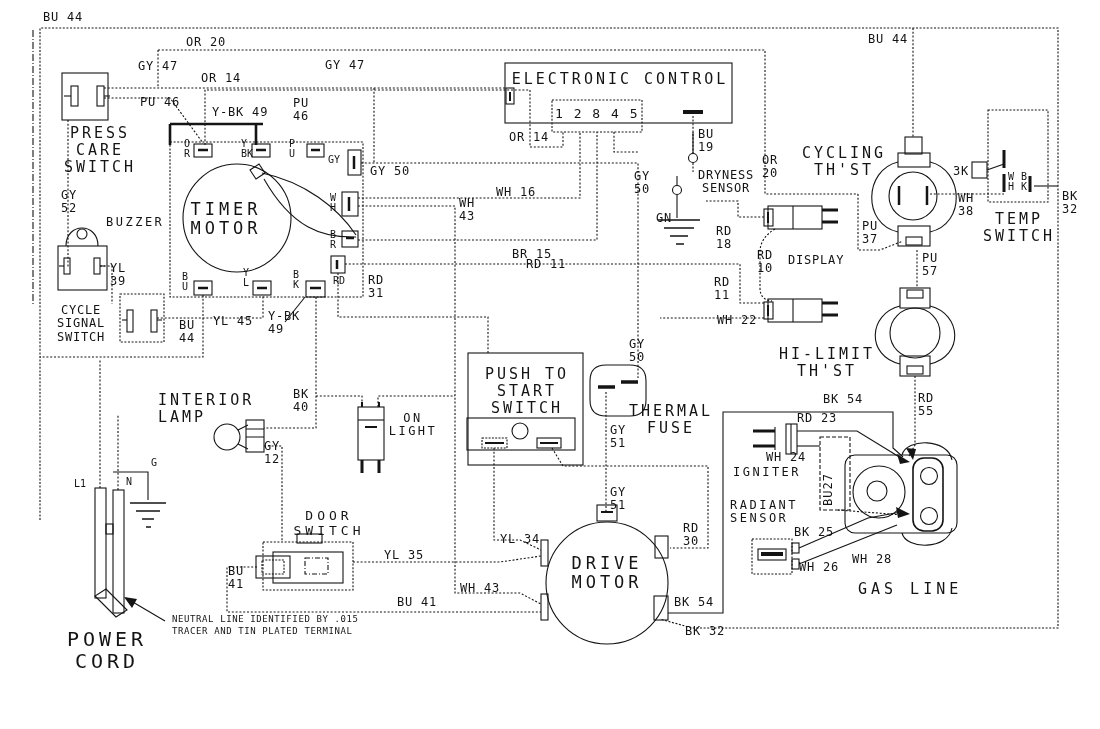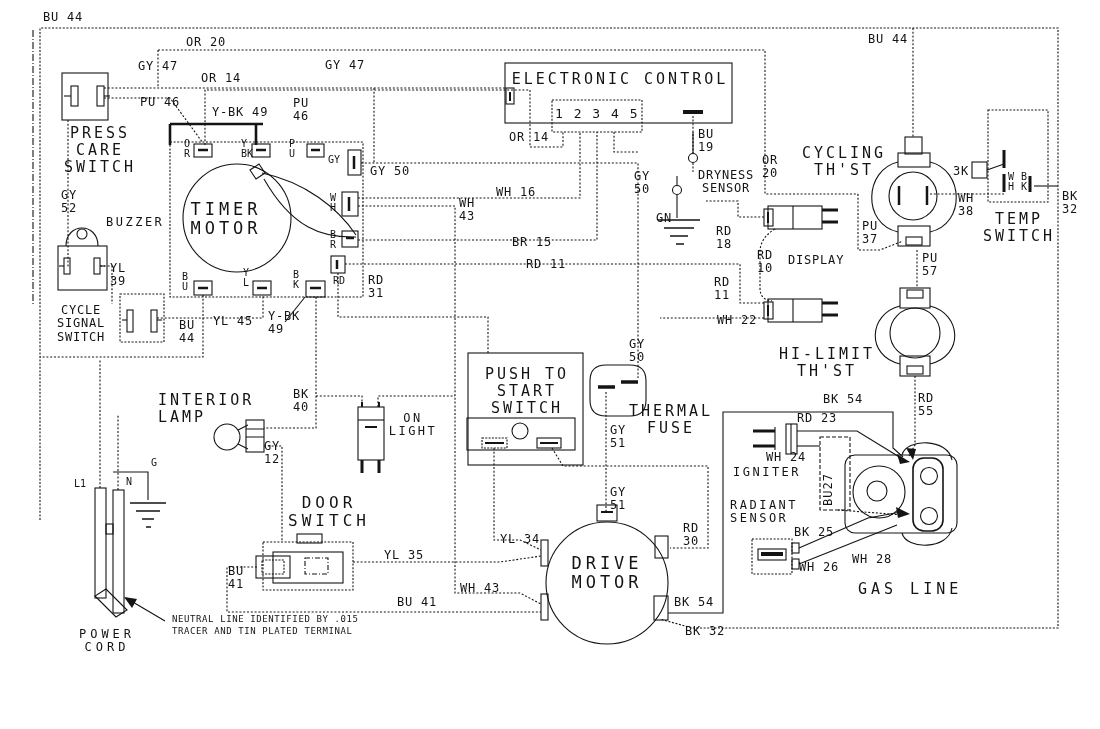--- a/index.html
+++ b/index.html
@@ -376,7 +376,7 @@
 <span class="lbl b17 ctr" style="left:226px;top:200px">TIMER
 MOTOR</span>
 <span class="lbl big ctr" style="left:620px;top:71px">ELECTRONIC CONTROL</span>
-<span class="lbl pins ctr" style="left:597px;top:107px">1 2 3 4 5</span>
+<span class="lbl pins ctr" style="left:597px;top:107px">1 2 8 4 5</span>
 <span class="lbl ctr" style="left:726px;top:169px">DRYNESS
 SENSOR</span>
 <span class="lbl" style="left:788px;top:254px">DISPLAY</span>

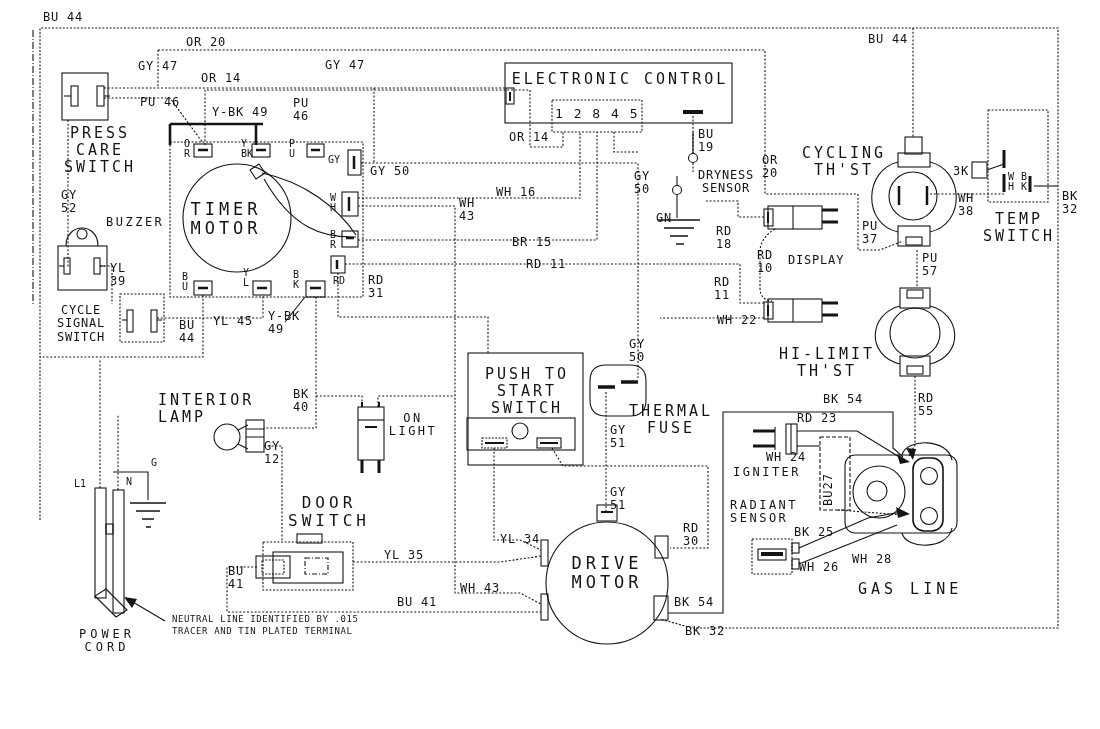--- a/index.html
+++ b/index.html
@@ -332,7 +332,7 @@
 <span class="lbl" style="left:459px;top:197px">WH
 43</span>
 <span class="lbl" style="left:496px;top:186px">WH 16</span>
-<span class="lbl" style="left:512px;top:236px">BR 15</span>
+<span class="lbl" style="left:512px;top:248px">BR 15</span>
 <span class="lbl" style="left:526px;top:258px">RD 11</span>
 <span class="lbl" style="left:368px;top:274px">RD
 31</span>

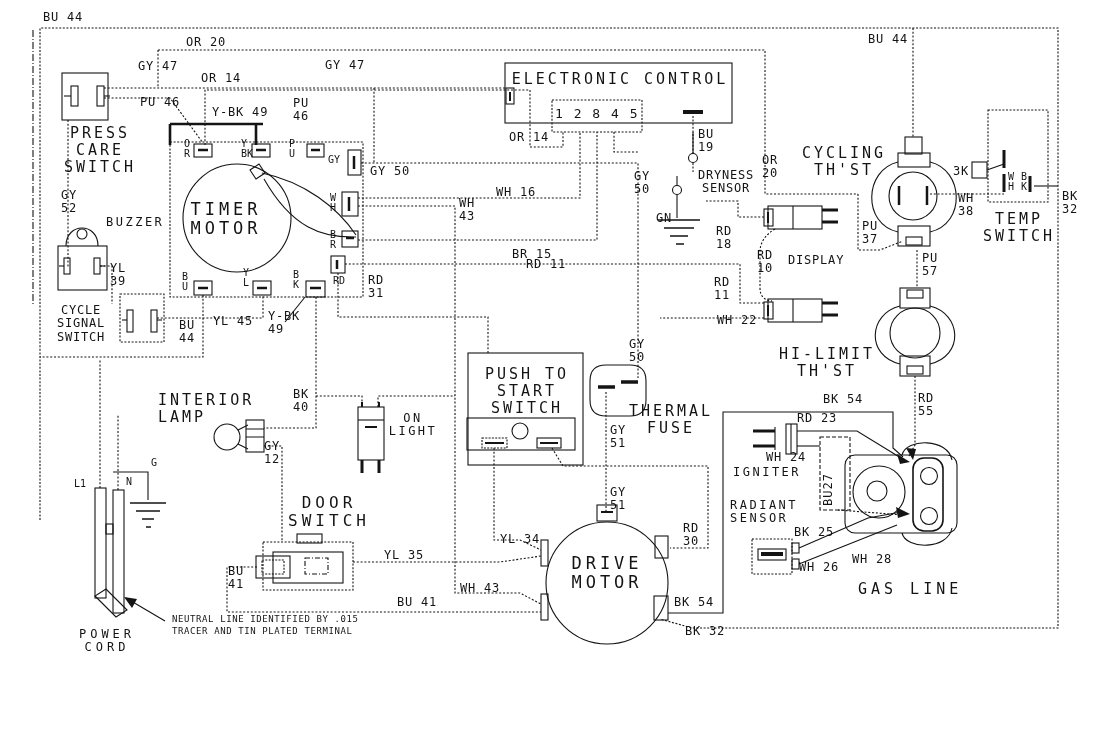--- a/index.html
+++ b/index.html
@@ -10,7 +10,7 @@
        white-space:pre-line;color:#141414;}
   .big{font-size:15px;letter-spacing:3px;}
   .mid{font-size:12px;letter-spacing:2.5px;}
-  .b14{font-size:16px;letter-spacing:4px;}
+  .b14{font-size:13px;letter-spacing:4px;margin-top:15px;}
   .b15{font-size:15px;letter-spacing:4px;}
   .b16{font-size:12px;letter-spacing:4px;}
   .b17{font-size:17px;letter-spacing:4px;}

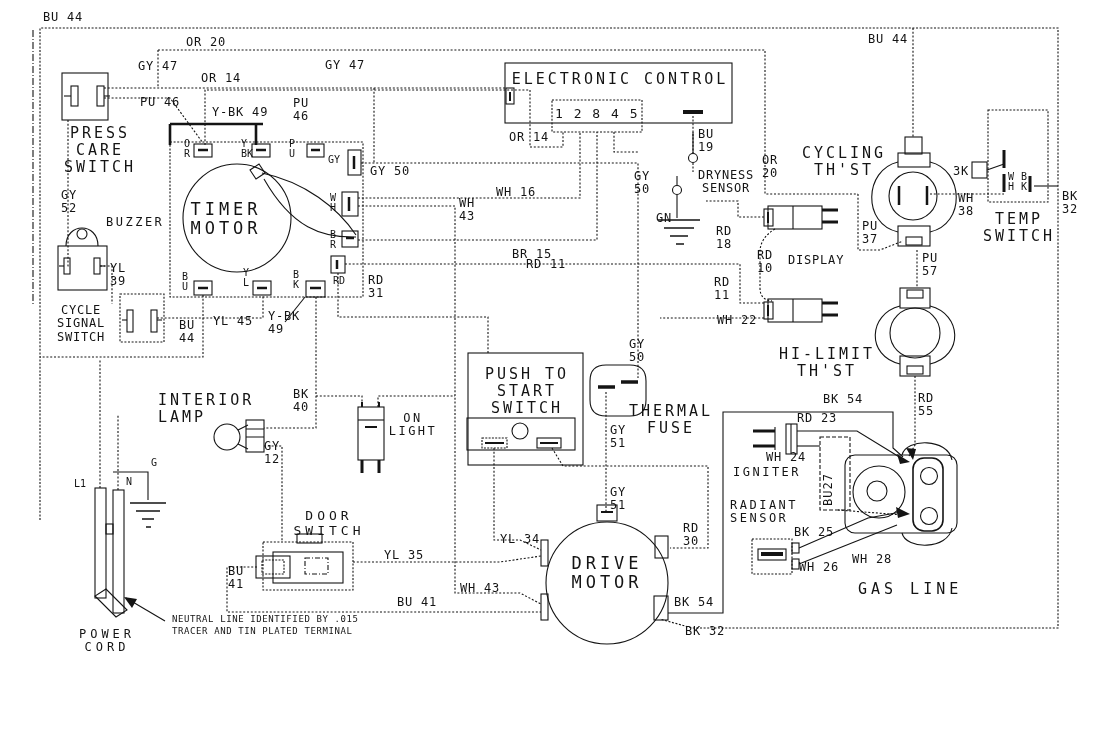--- a/index.html
+++ b/index.html
@@ -12,7 +12,7 @@
   .mid{font-size:12px;letter-spacing:2.5px;}
   .b14{font-size:13px;letter-spacing:4px;margin-top:15px;}
   .b15{font-size:15px;letter-spacing:4px;}
-  .b16{font-size:12px;letter-spacing:4px;}
+  .b16{font-size:20px;letter-spacing:4px;}
   .b17{font-size:17px;letter-spacing:4px;}
   .s10{font-size:10px;letter-spacing:0;line-height:1.0;}
   .s9{font-size:9px;letter-spacing:.6px;line-height:1.35;}

